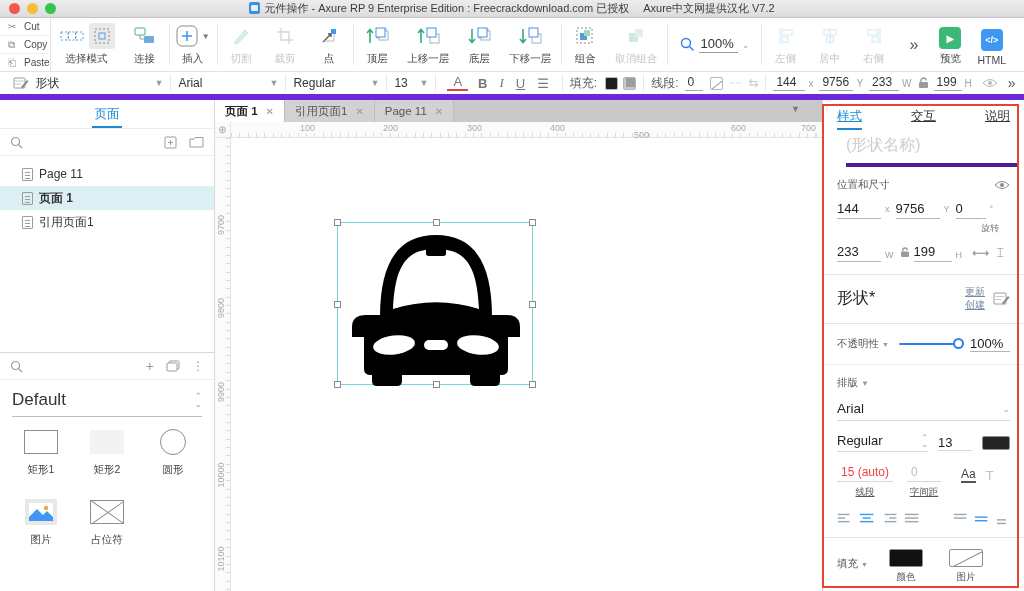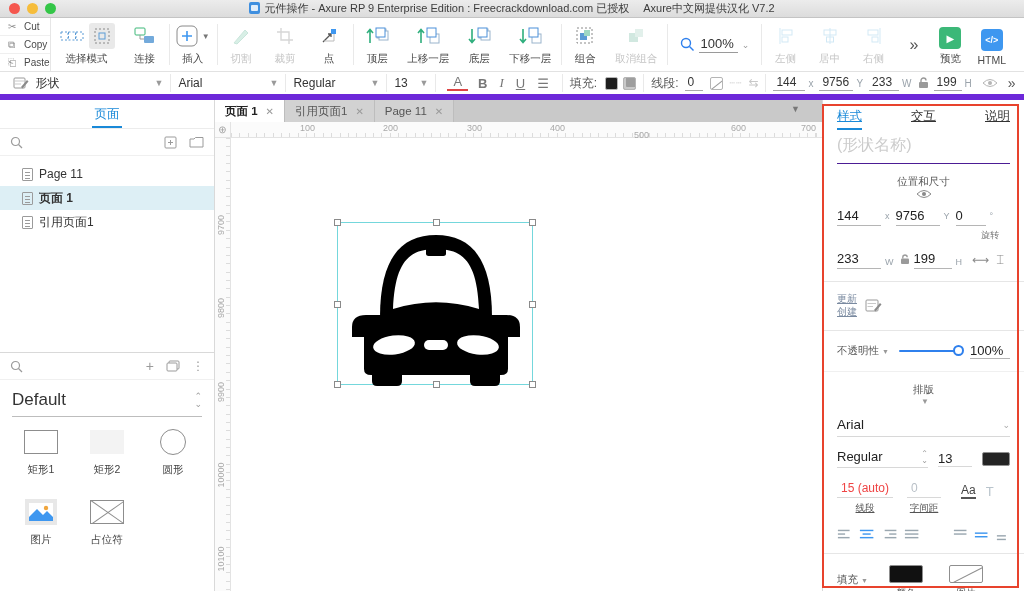--- a/index.html
+++ b/index.html
@@ -114,7 +114,7 @@
   .itab.active { color:#1989d8; }
   .itab.active::after { content:""; position:absolute; left:0; right:0; bottom:2px; height:2px; background:#1989d8; }
   .ibody { padding:0 14px; }
-  .shapename { width:100%; border:none; outline:none; border-bottom:1px solid #4c1d95; font-size:16px; color:#444; padding:4px 0 9px; font-family:inherit;}
+  .shapename { width:100%; border:none; outline:none; border-bottom:4px solid #4c1d95; font-size:16px; color:#444; padding:4px 0 9px; font-family:inherit;margin-left:9px;}
   .shapename::placeholder { color:#ccc; }
   .seclabel { font-size:10.5px; color:#555; margin-top:11px; display:flex; align-items:center;flex-direction:column; }
   .seclabel .caret { font-size:8px; color:#999; margin-left:3px; }

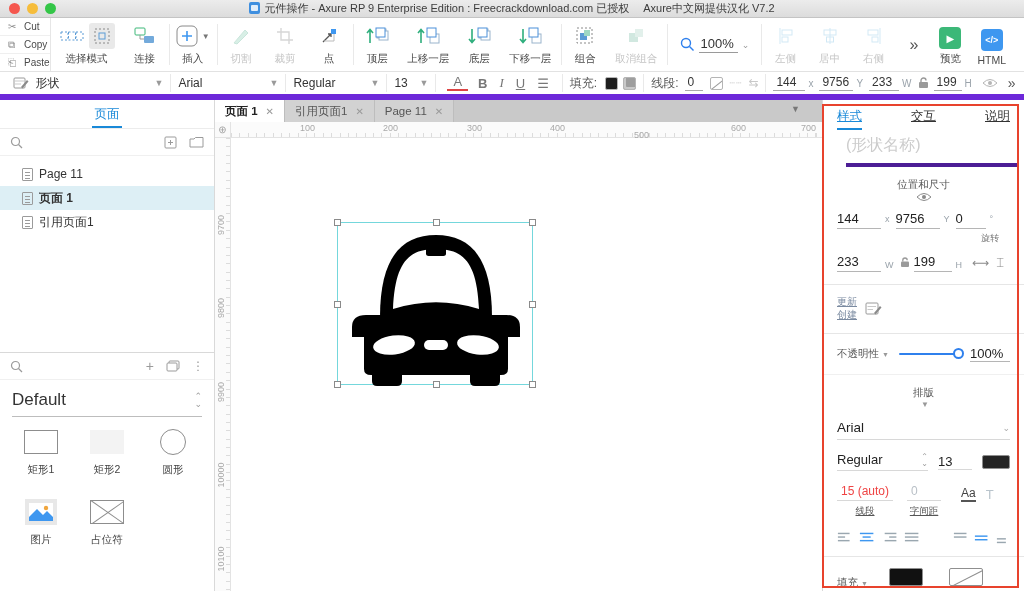--- a/index.html
+++ b/index.html
@@ -116,7 +116,7 @@
   .ibody { padding:0 14px; }
   .shapename { width:100%; border:none; outline:none; border-bottom:4px solid #4c1d95; font-size:16px; color:#444; padding:4px 0 9px; font-family:inherit;margin-left:9px;}
   .shapename::placeholder { color:#ccc; }
-  .seclabel { font-size:10.5px; color:#555; margin-top:11px; display:flex; align-items:center;flex-direction:column; }
+  .seclabel { font-size:10.5px; color:#555; margin-top:11px; display:flex; align-items:center; }
   .seclabel .caret { font-size:8px; color:#999; margin-left:3px; }
   .posrow { display:flex; align-items:flex-start; margin-top:9px; }
   .numfield { border:none; outline:none; border-bottom:1px solid #b5b5b5; width:44px; font-size:13px; color:#222; padding-bottom:2px; font-family:inherit;}

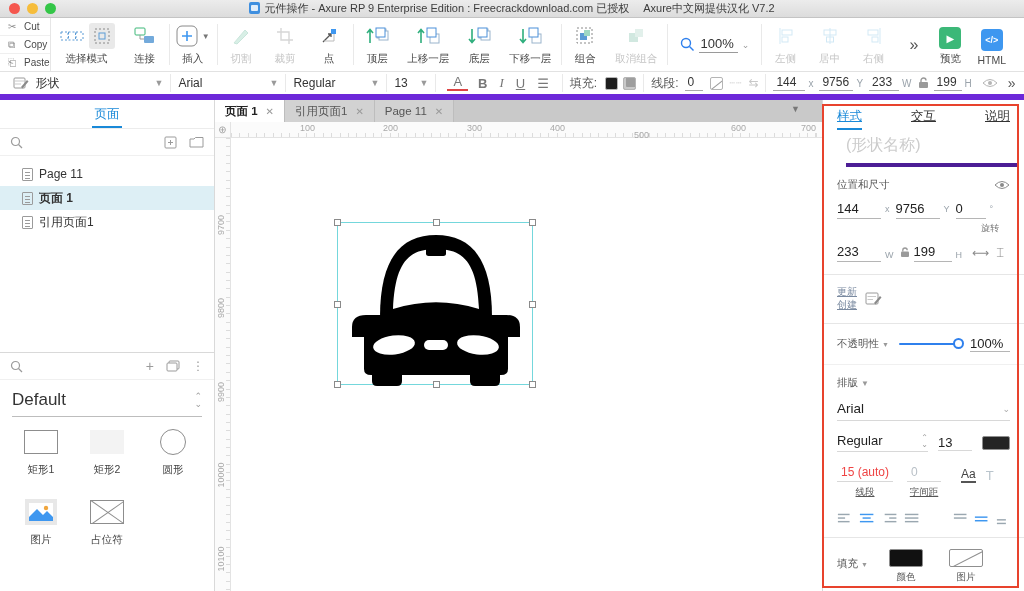--- a/index.html
+++ b/index.html
@@ -651,6 +651,7 @@
 
     <div class="ihr"></div>
     <div class="shaperow">
+      <span class="shapetitle">形状*</span>
       <span class="linkstack">
         <span class="minilink">更新</span>
         <span class="minilink">创建</span>

